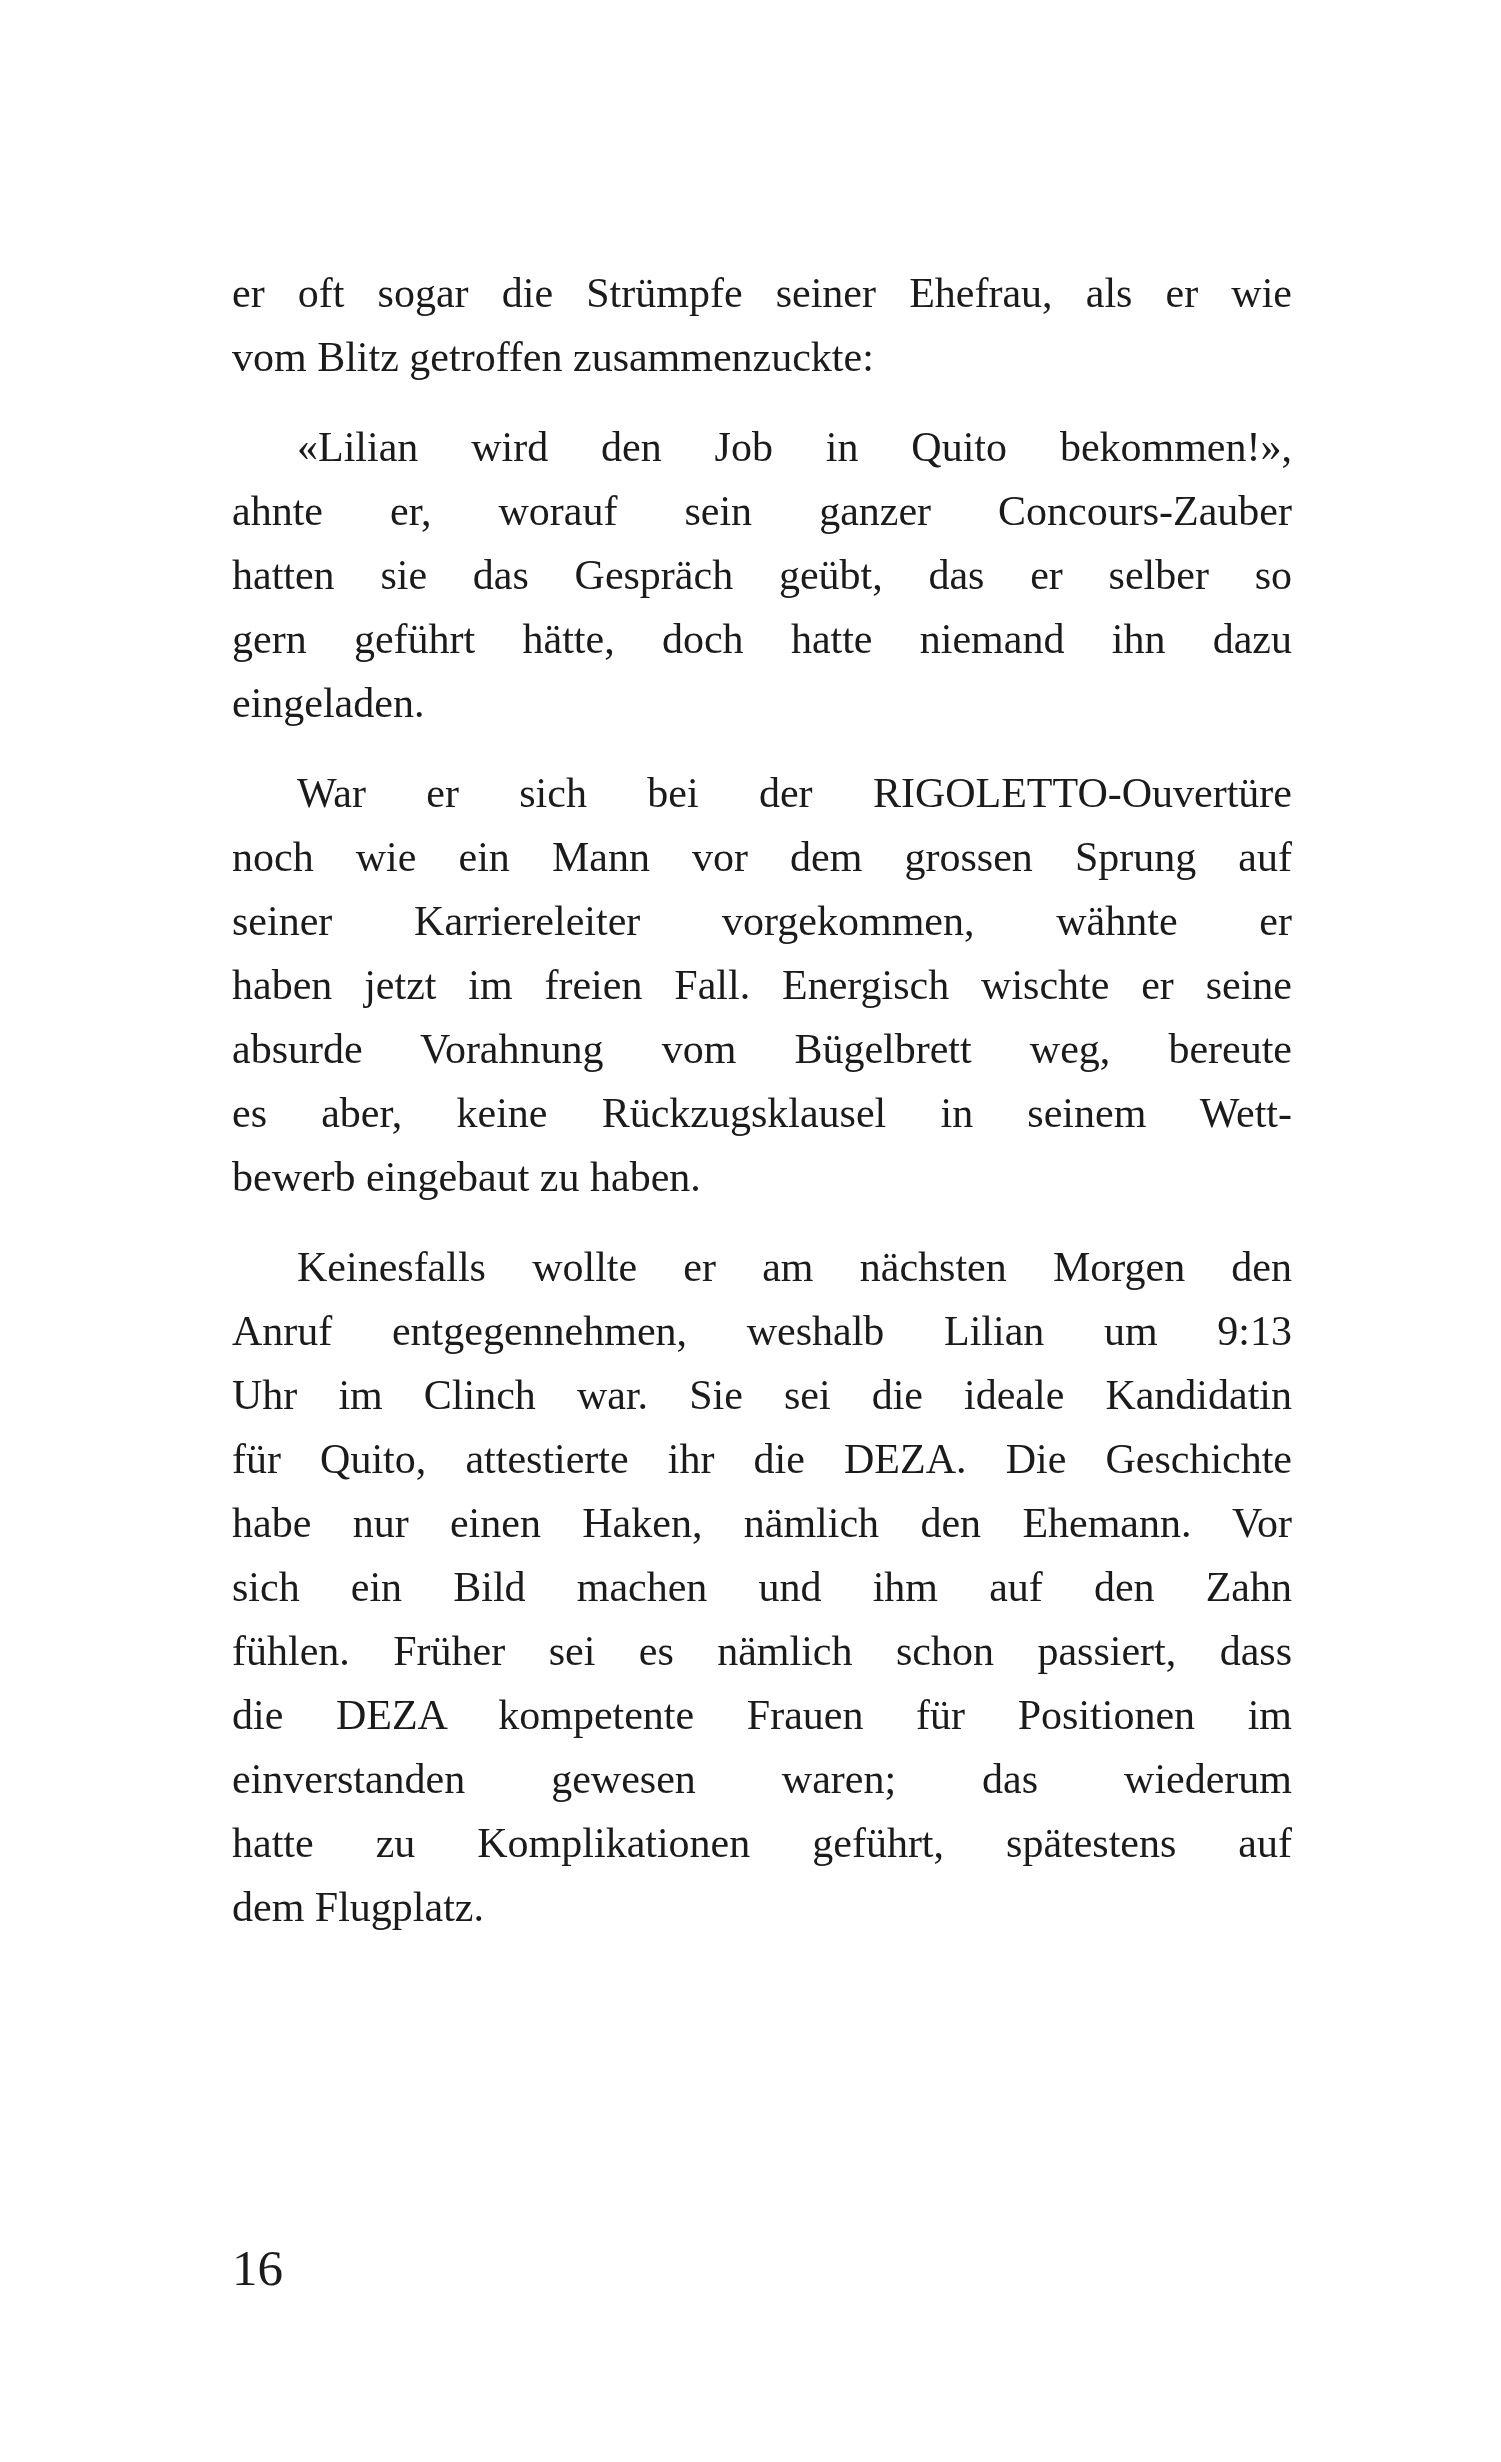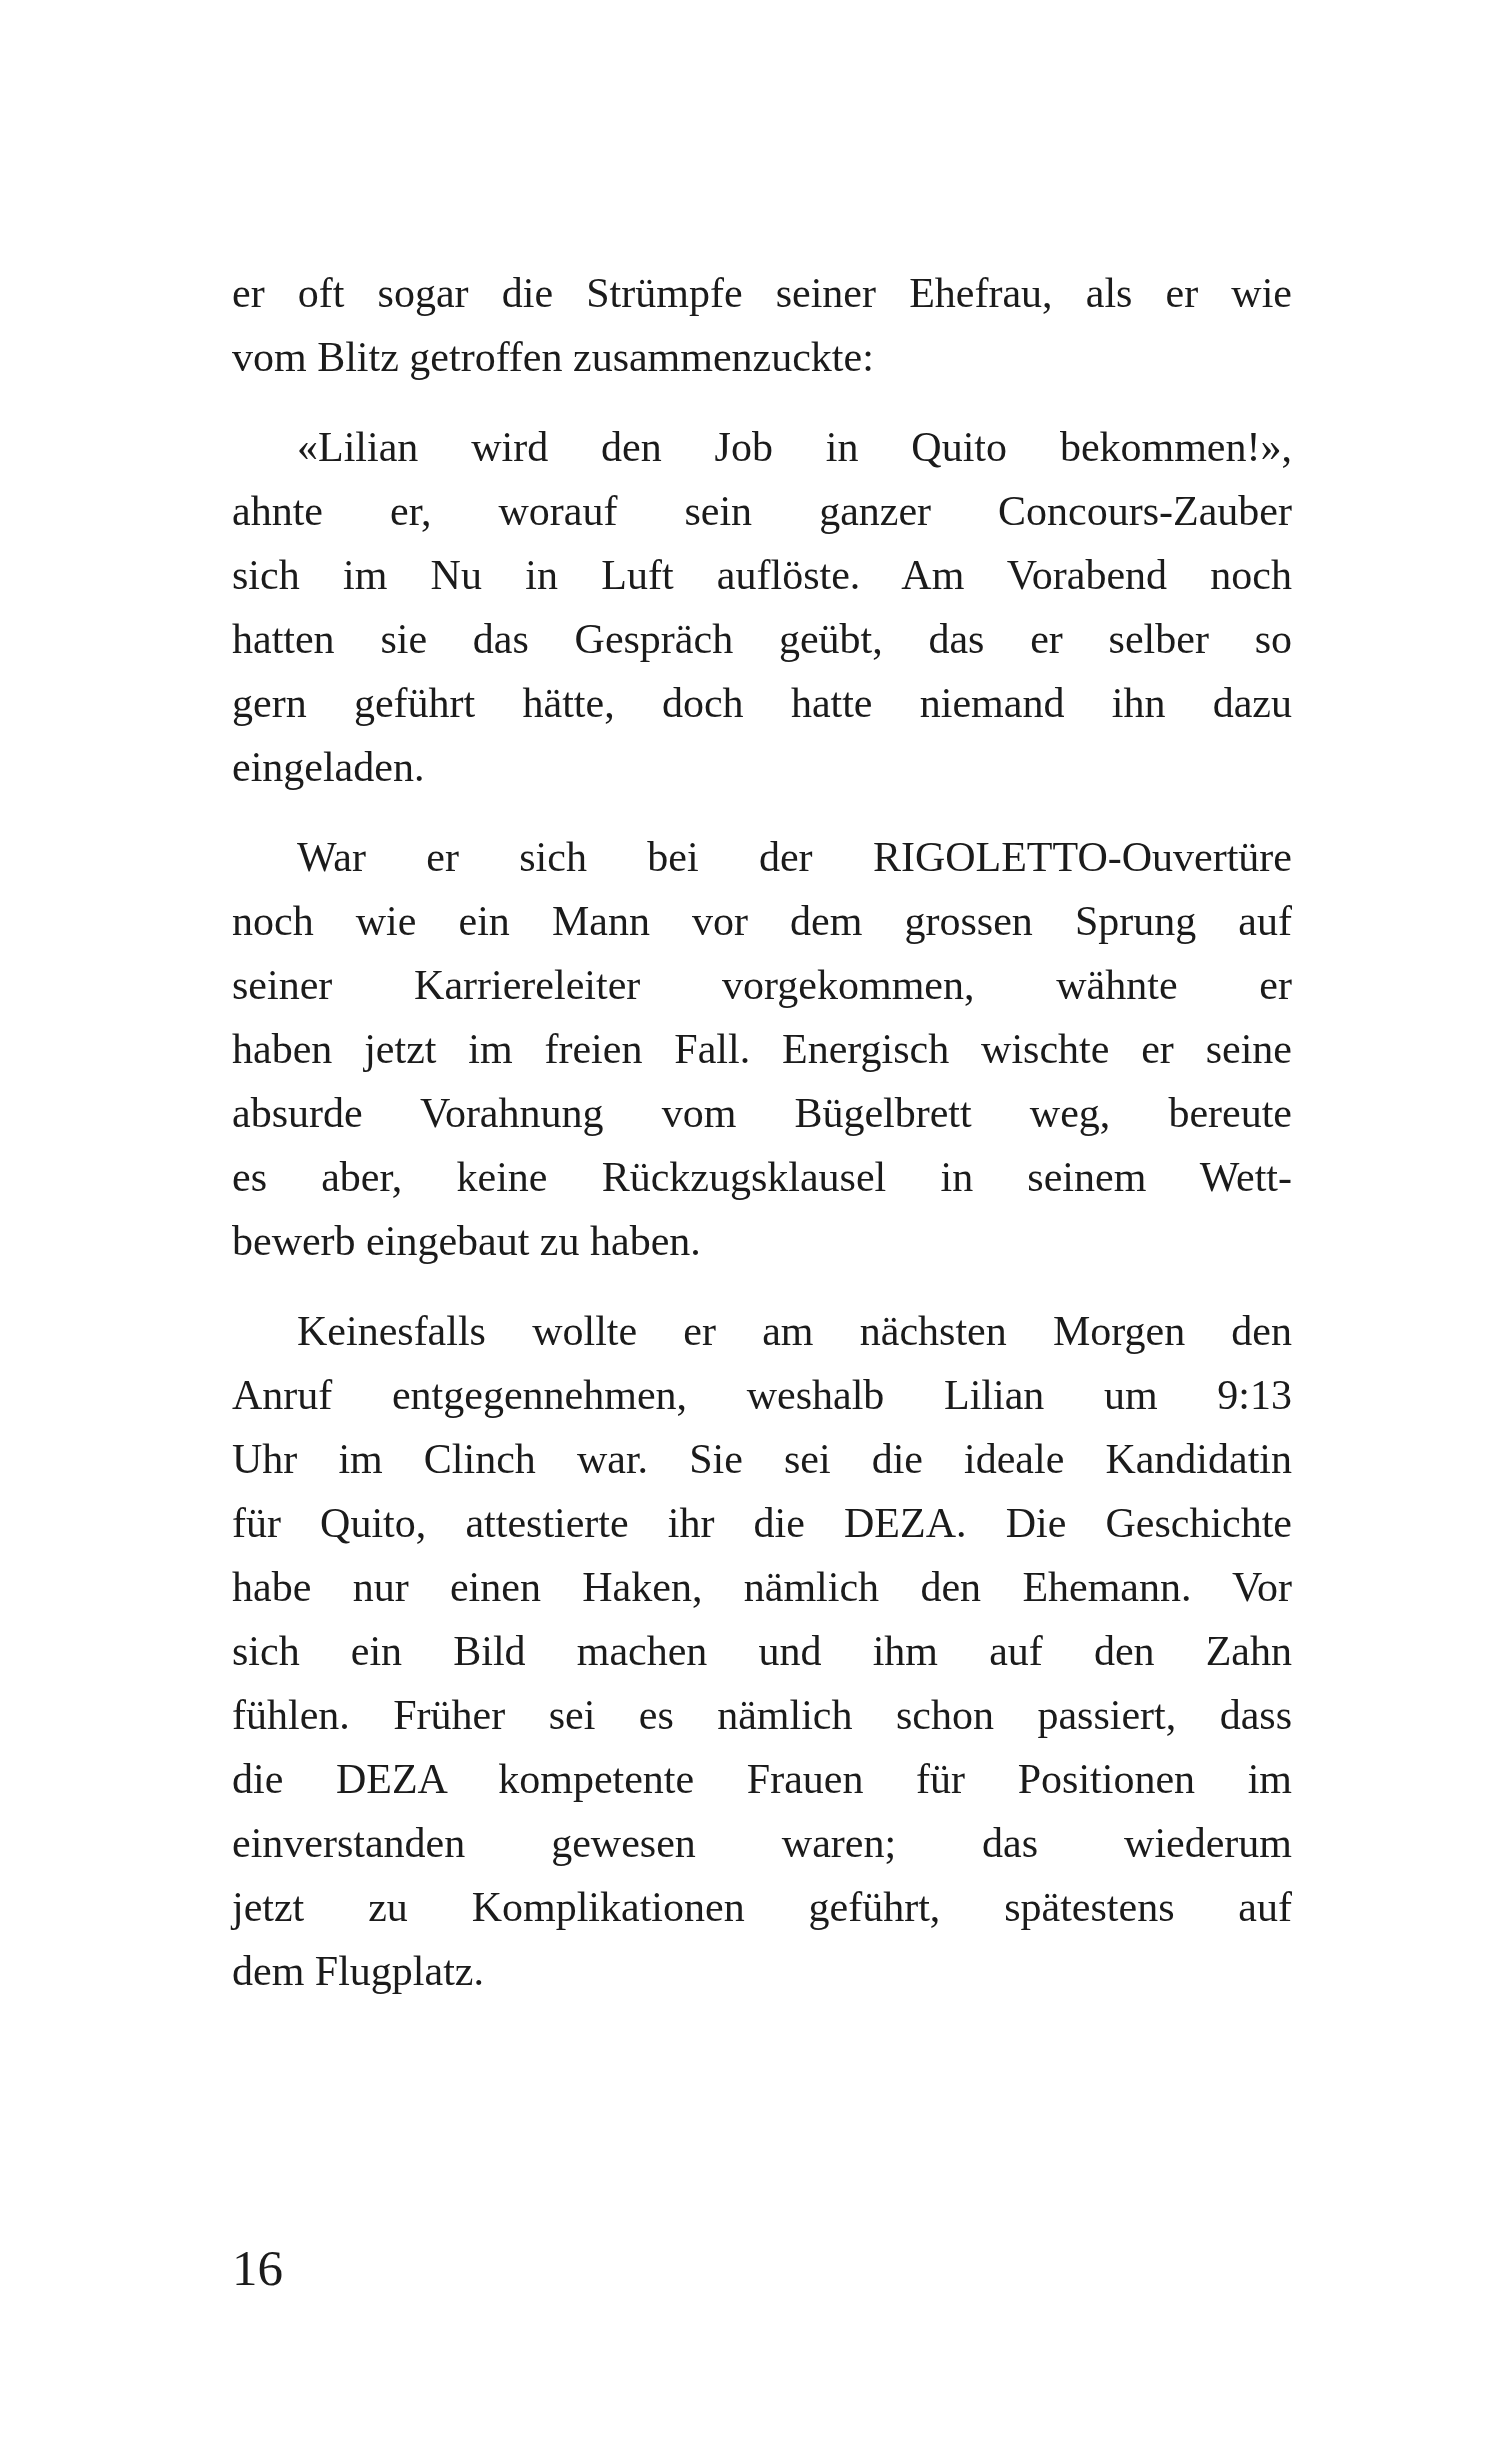--- a/index.html
+++ b/index.html
@@ -71,7 +71,6 @@
       <div class="paragraph indent">
         <div class="line">«Lilian wird den Job in Quito bekommen!»,</div>
         <div class="line">ahnte er, worauf sein ganzer Concours-Zauber</div>
-        <div class="line">sich im Nu in Luft auflöste. Am Vorabend noch</div>
         <div class="line">hatten sie das Gespräch geübt, das er selber so</div>
         <div class="line">gern geführt hätte, doch hatte niemand ihn dazu</div>
         <div class="line last">eingeladen.</div>

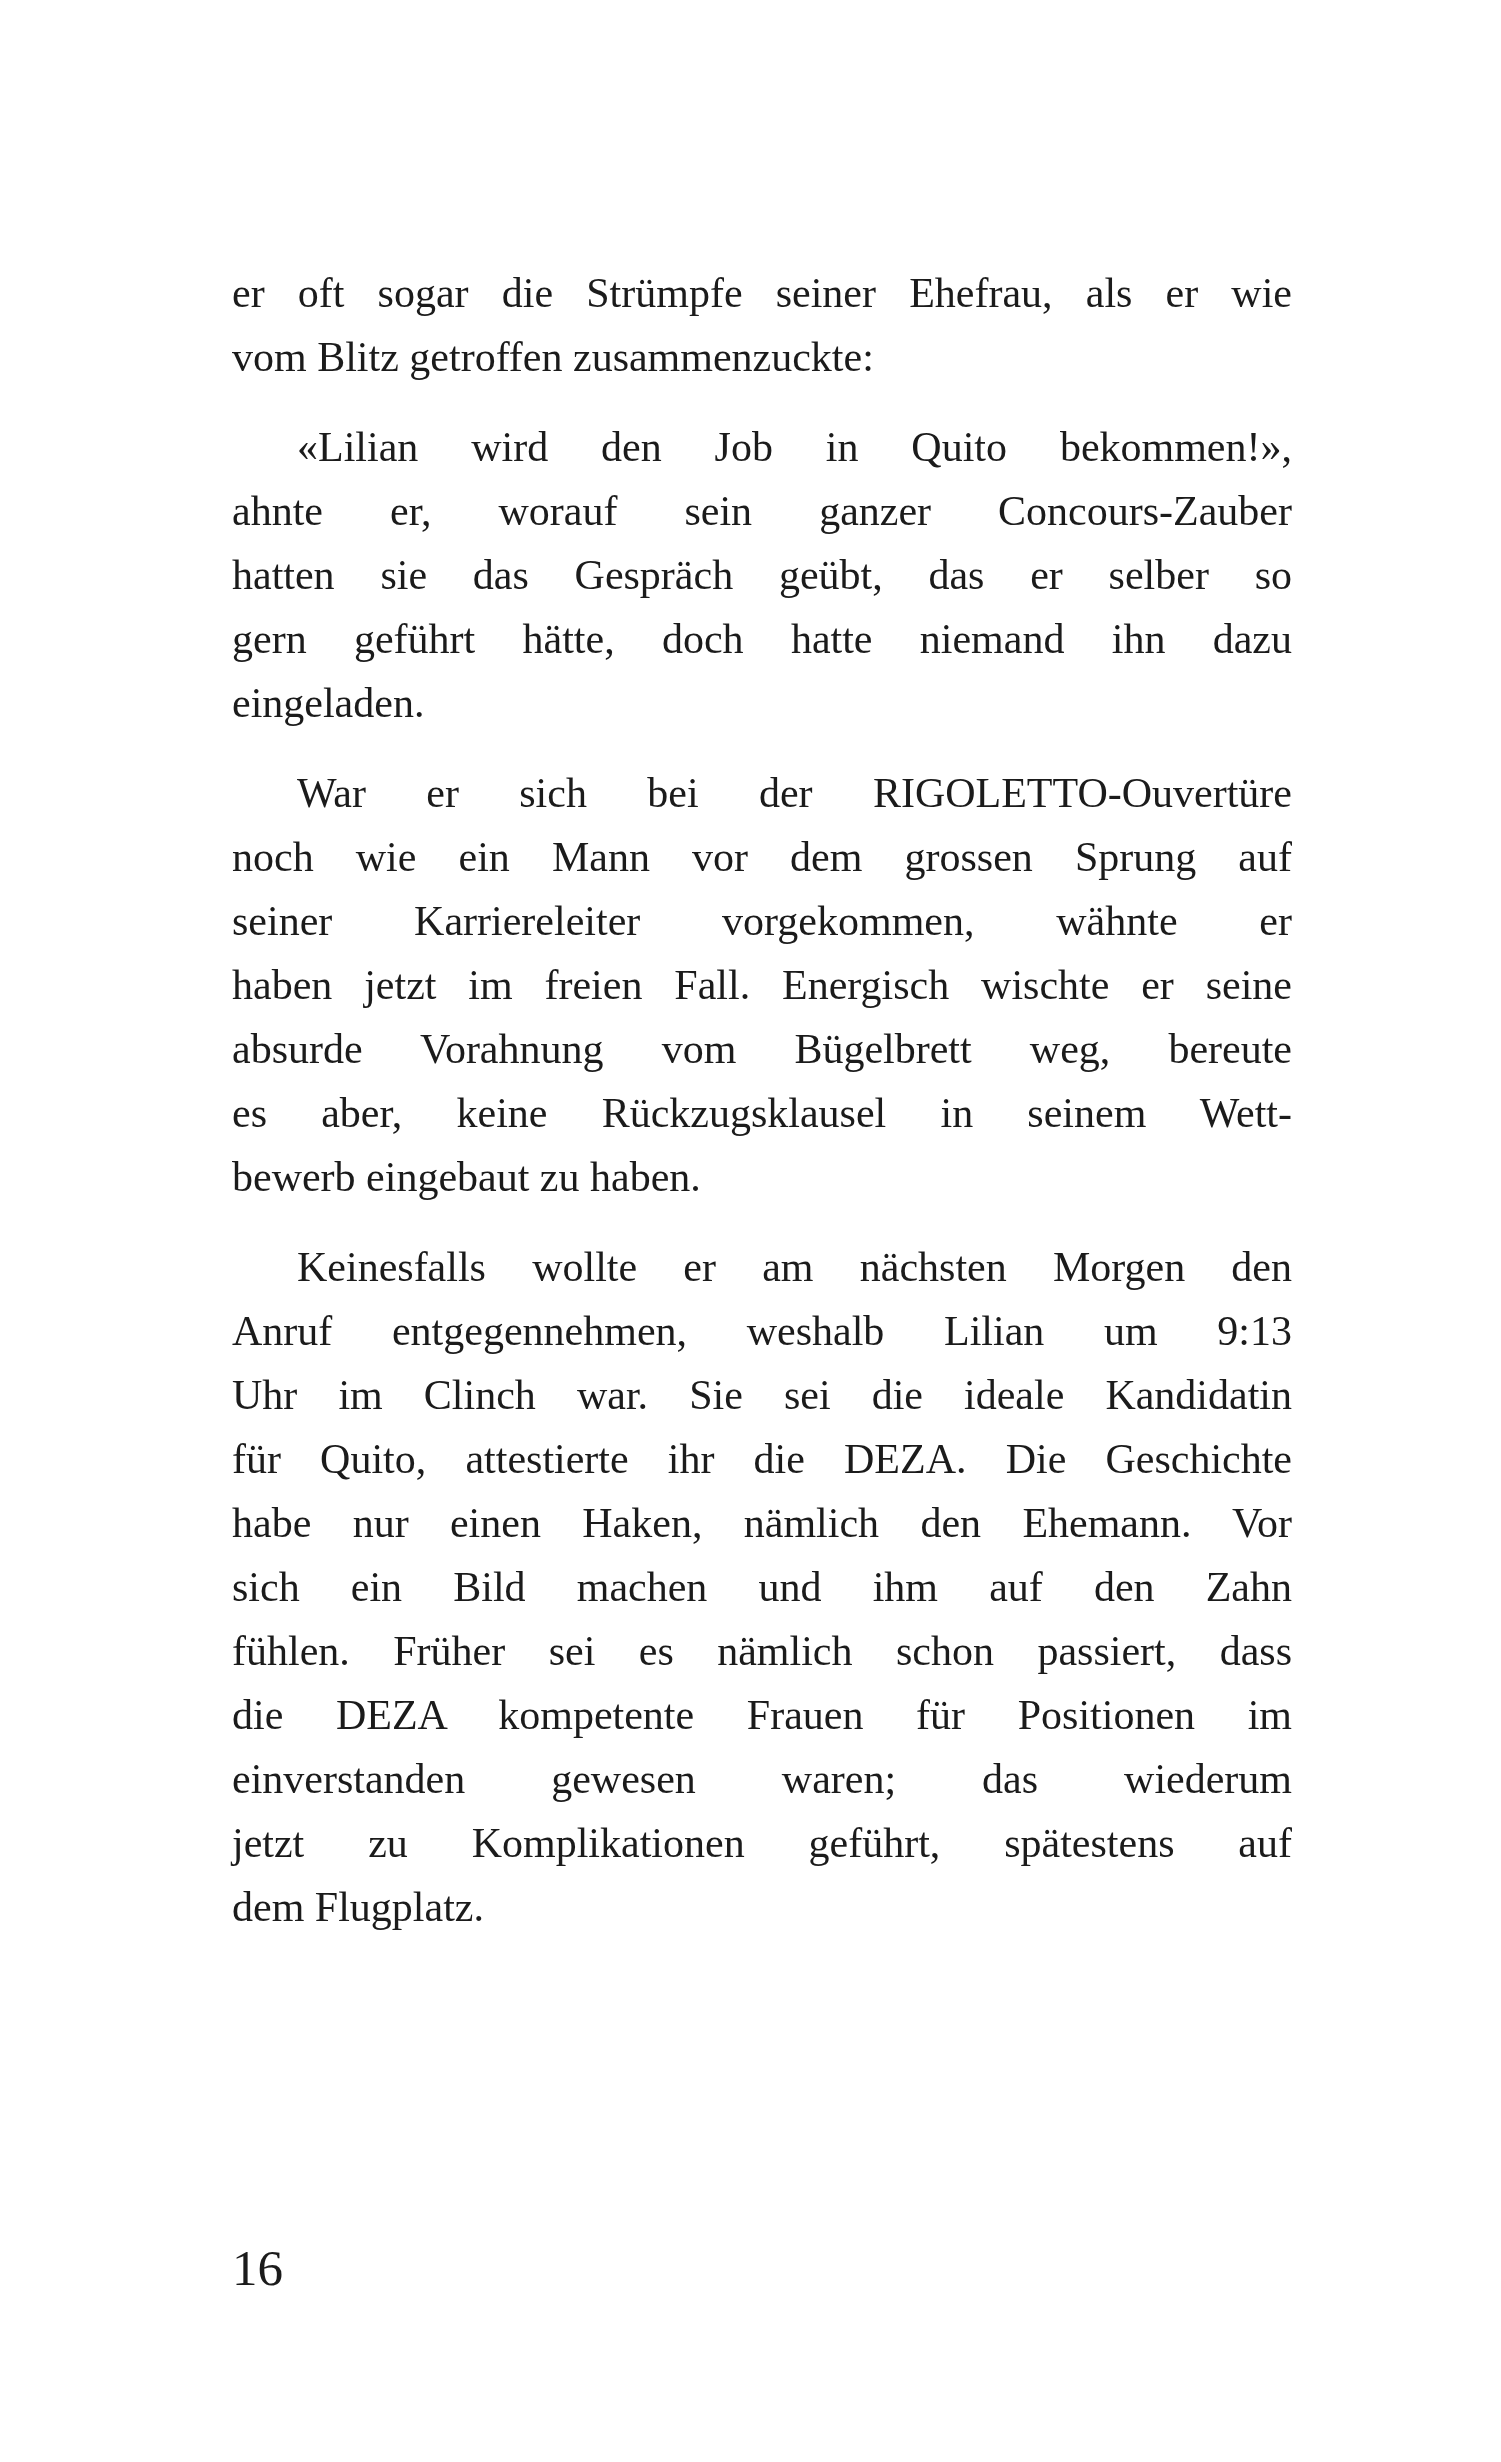--- a/index.html
+++ b/index.html
@@ -94,7 +94,7 @@
         <div class="line">fühlen. Früher sei es nämlich schon passiert, dass</div>
         <div class="line">die DEZA kompetente Frauen für Positionen im</div>
         <div class="line">einverstanden gewesen waren; das wiederum</div>
-        <div class="line">jetzt zu Komplikationen geführt, spätestens auf</div>
+        <div class="line">hatte zu Komplikationen geführt, spätestens auf</div>
         <div class="line last">dem Flugplatz.</div>
       </div>
     </div>

